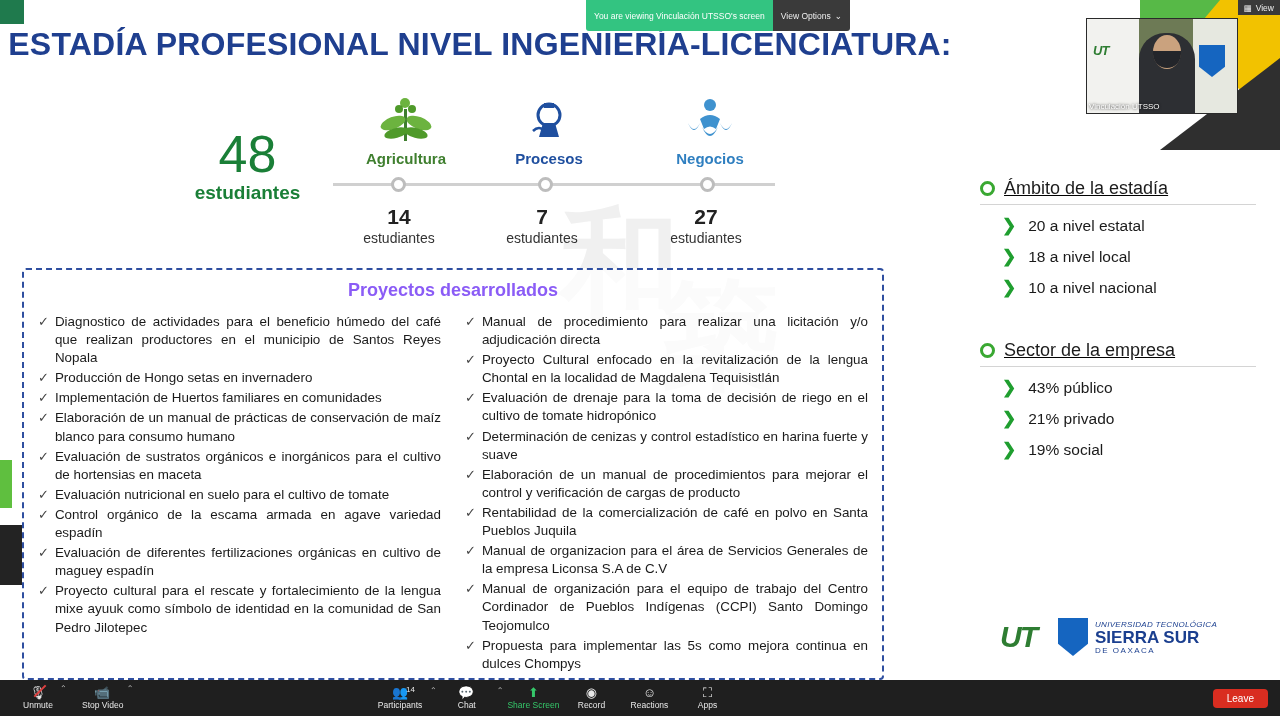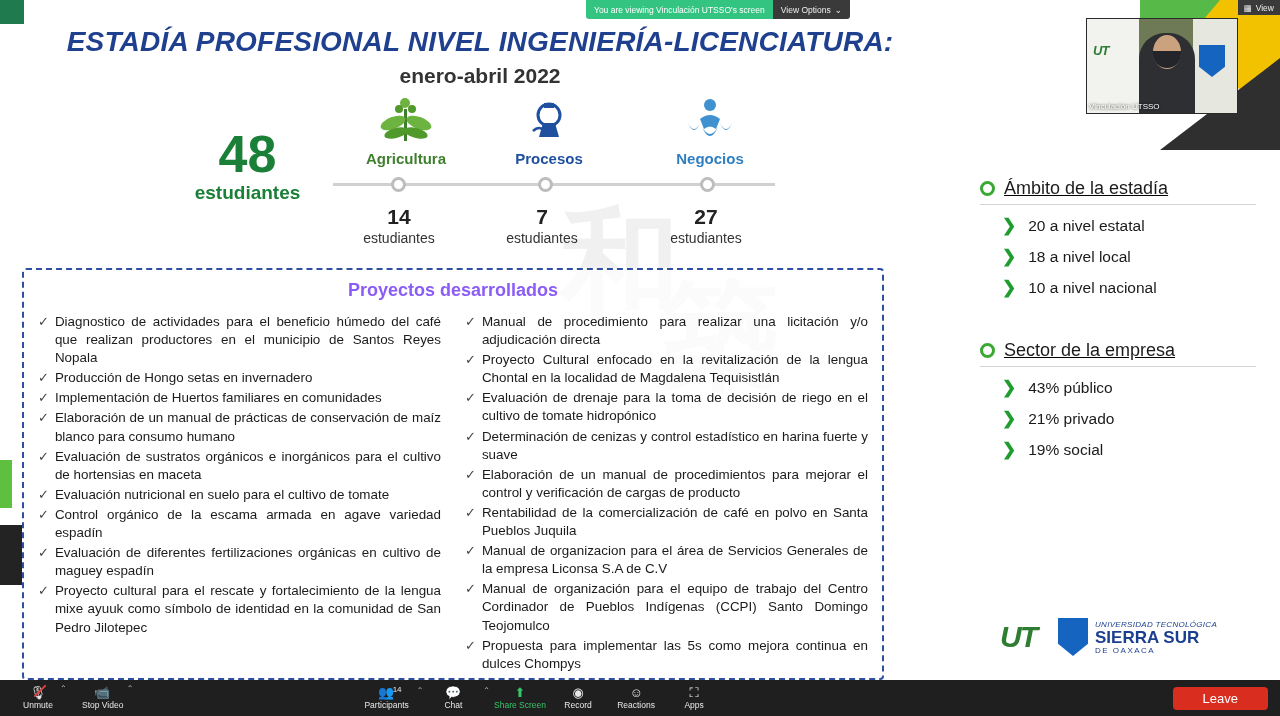--- a/index.html
+++ b/index.html
@@ -129,7 +129,7 @@
 
   
   .topbar {
-    position:absolute; left: 586px; top: 0; display:flex; height: 19px; align-items:stretch;
+    position:absolute; left: 586px; top: 0; display:flex; height: 31px; align-items:stretch;
     font-size: 8.5px; z-index: 20;
   }
   .viewing {

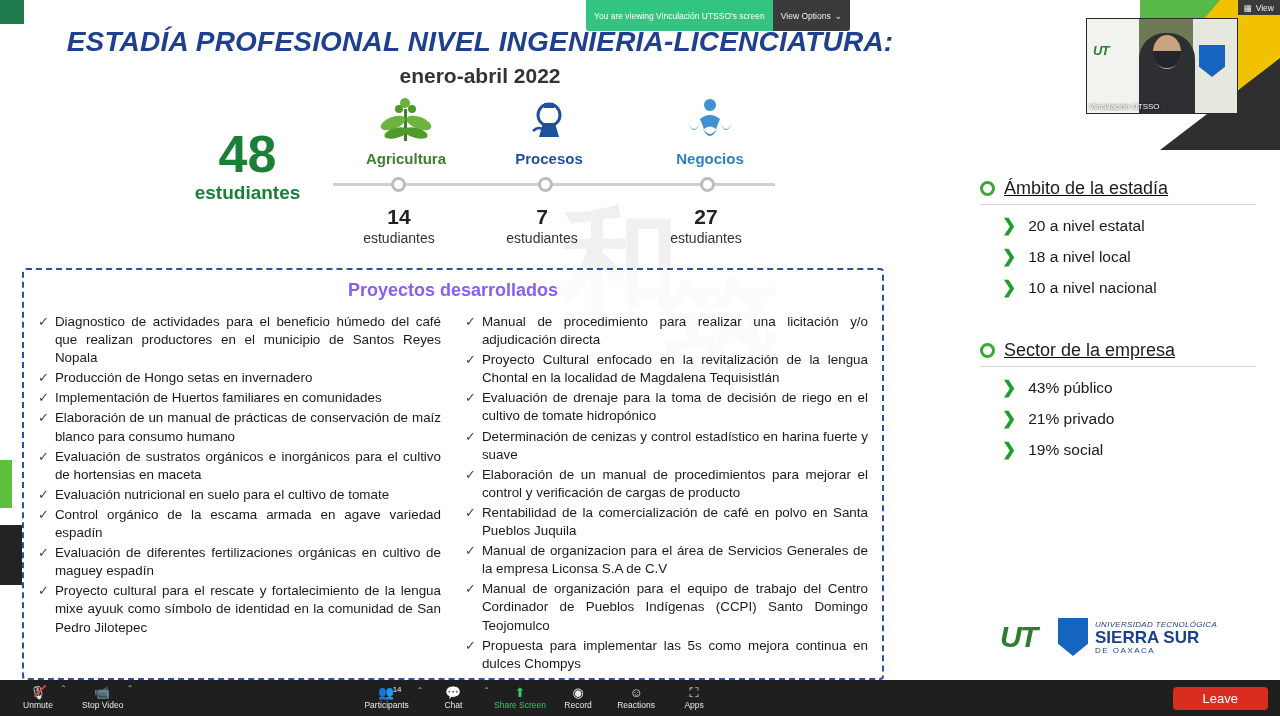--- a/index.html
+++ b/index.html
@@ -49,7 +49,7 @@
 
   .title-block { position:absolute; left: 0; top: 26px; width: 960px; text-align:center; }
   .title-main {
-    font-size: 28px; font-weight: bold; color: #1f3f8f; letter-spacing: .2px; font-style: italic;
+    font-size: 32px; font-weight: bold; color: #1f3f8f; letter-spacing: .2px;
   }
   .title-sub { font-size: 21px; font-weight: bold; color: #333; margin-top: 6px; }
 

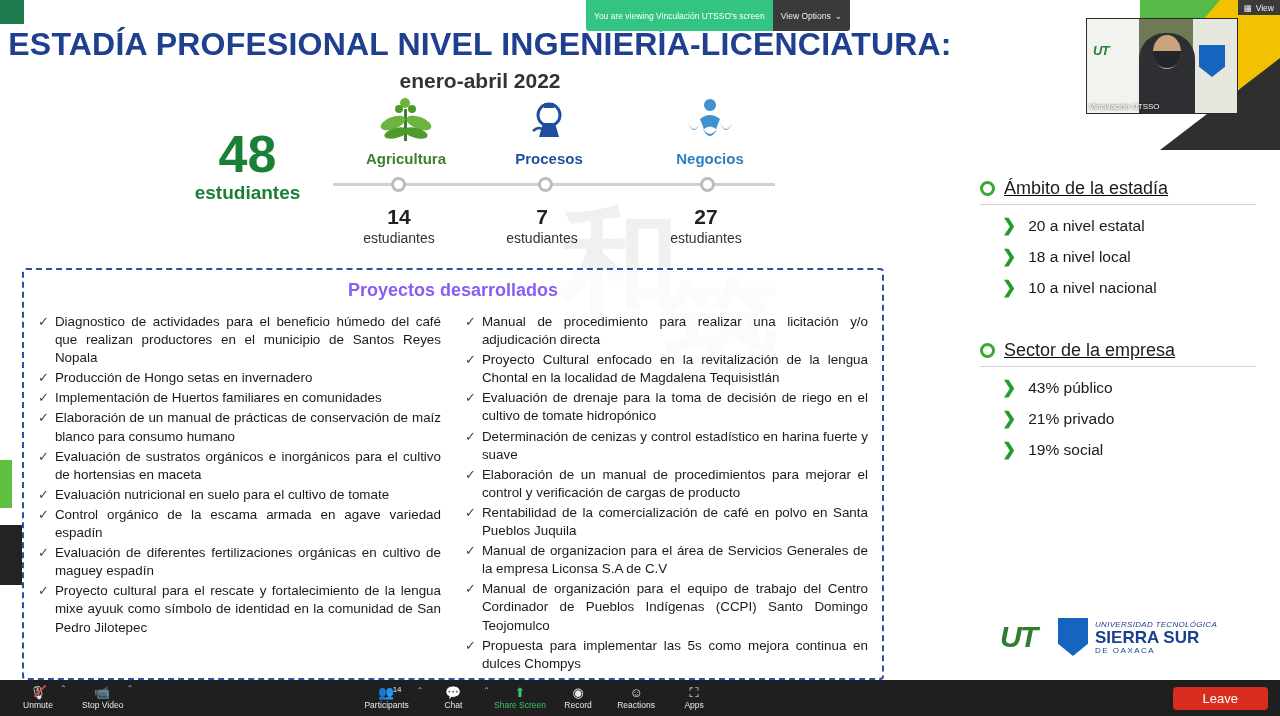--- a/index.html
+++ b/index.html
@@ -220,7 +220,6 @@
 
     <div class="title-block">
       <div class="title-main">ESTADÍA PROFESIONAL NIVEL INGENIERÍA-LICENCIATURA:</div>
-      <div class="title-sub">enero-abril 2022</div>
     </div>
 
     <div class="big-num">

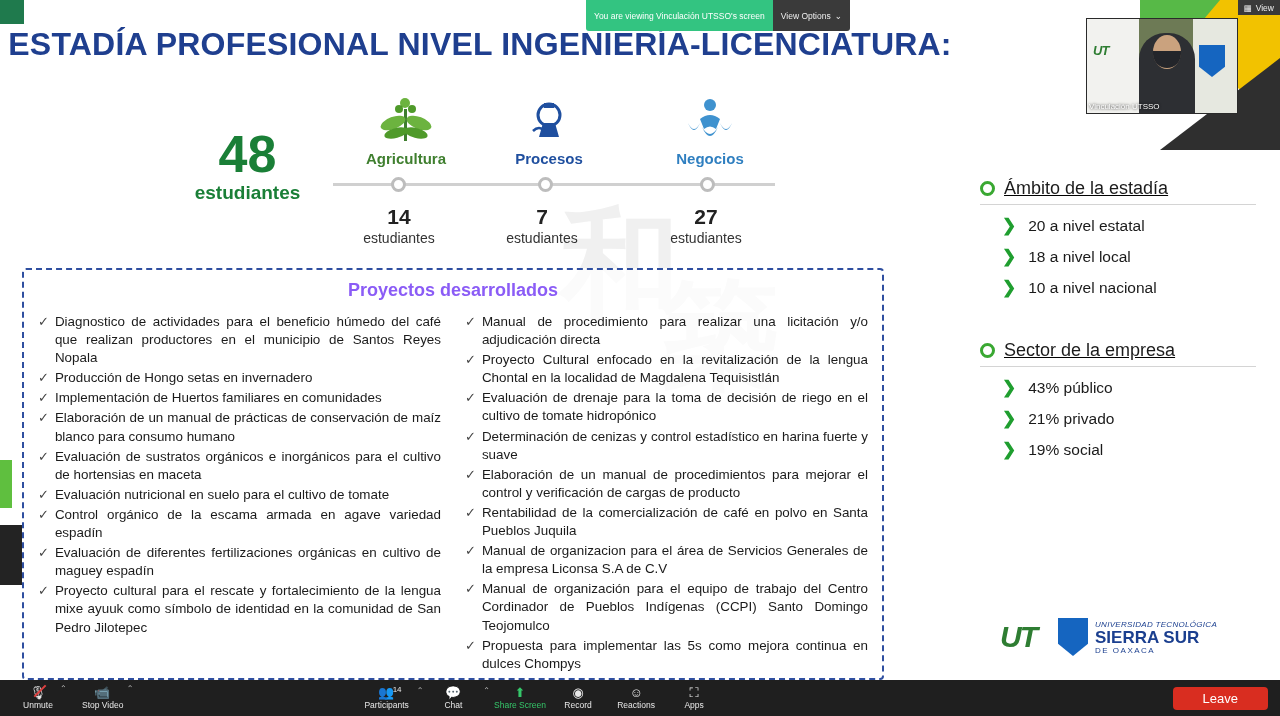--- a/index.html
+++ b/index.html
@@ -57,7 +57,7 @@
   .big-num {
     position:absolute; left: 180px; top: 128px; width: 135px; text-align:center;
   }
-  .big-num .n { font-size: 52px; font-weight: bold; color: #1a7f37; line-height: 1; }
+  .big-num .n { font-size: 52px; font-weight: normal; color: #1a7f37; line-height: 1; }
   .big-num .lbl { font-size: 19px; font-weight: bold; color: #1a7f37; margin-top: 2px;}
 
   

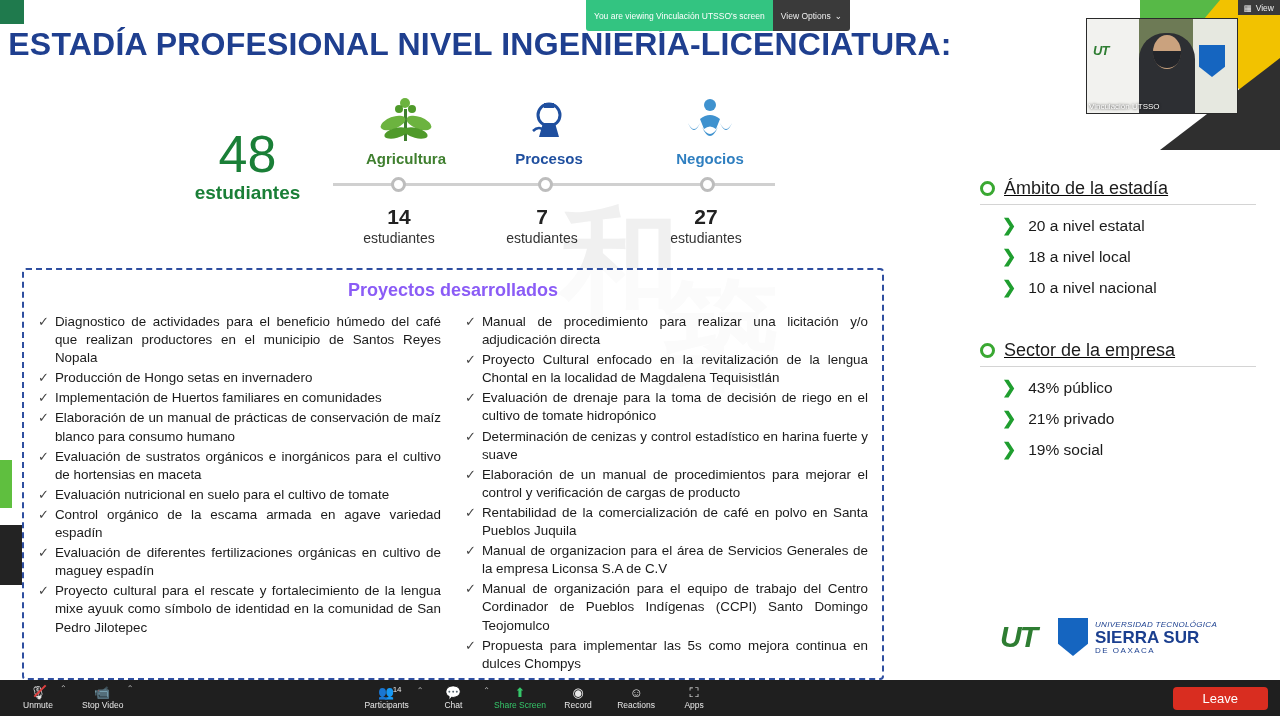--- a/index.html
+++ b/index.html
@@ -189,7 +189,7 @@
   .tb-center { display:flex; align-items:center; gap: 2px; margin-left: auto; margin-right: auto; }
   .tb-right { margin-left:auto; margin-right: 12px; }
   .leave-btn {
-    background:#d92d20; color:#fff; font-size: 13px; padding: 4px 30px; border-radius: 4px;
+    background:#d92d20; color:#fff; font-size: 10px; padding: 4px 14px; border-radius: 4px;
   }
   .badge {
     position:absolute; font-size: 8px; color:#e8e8e8;

